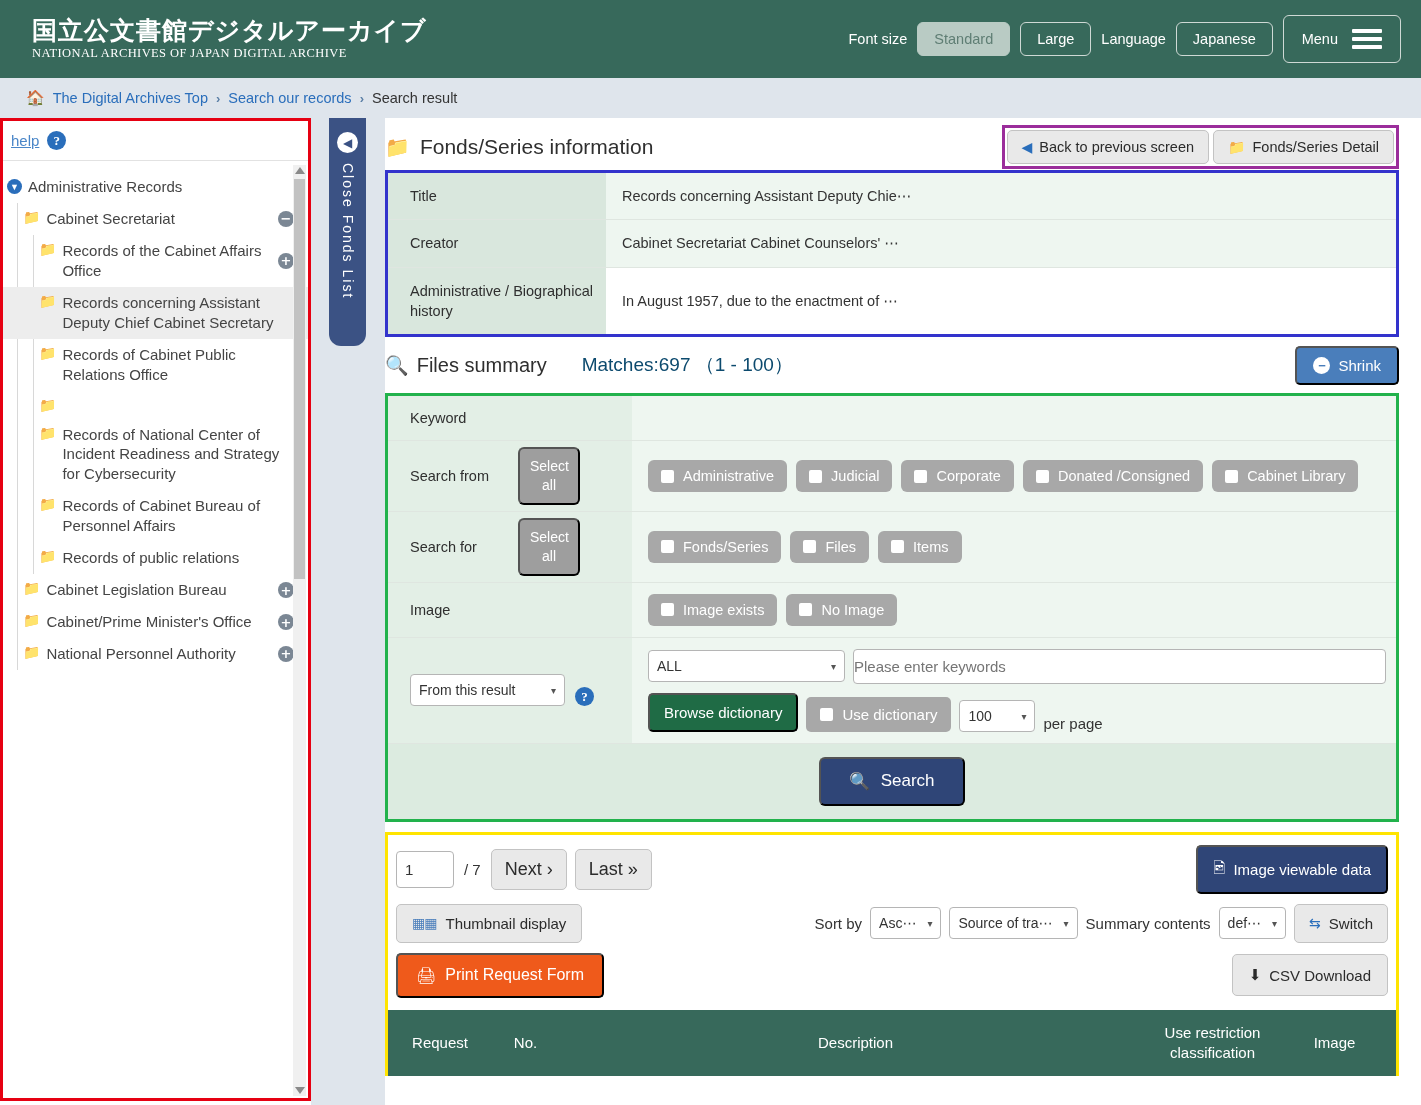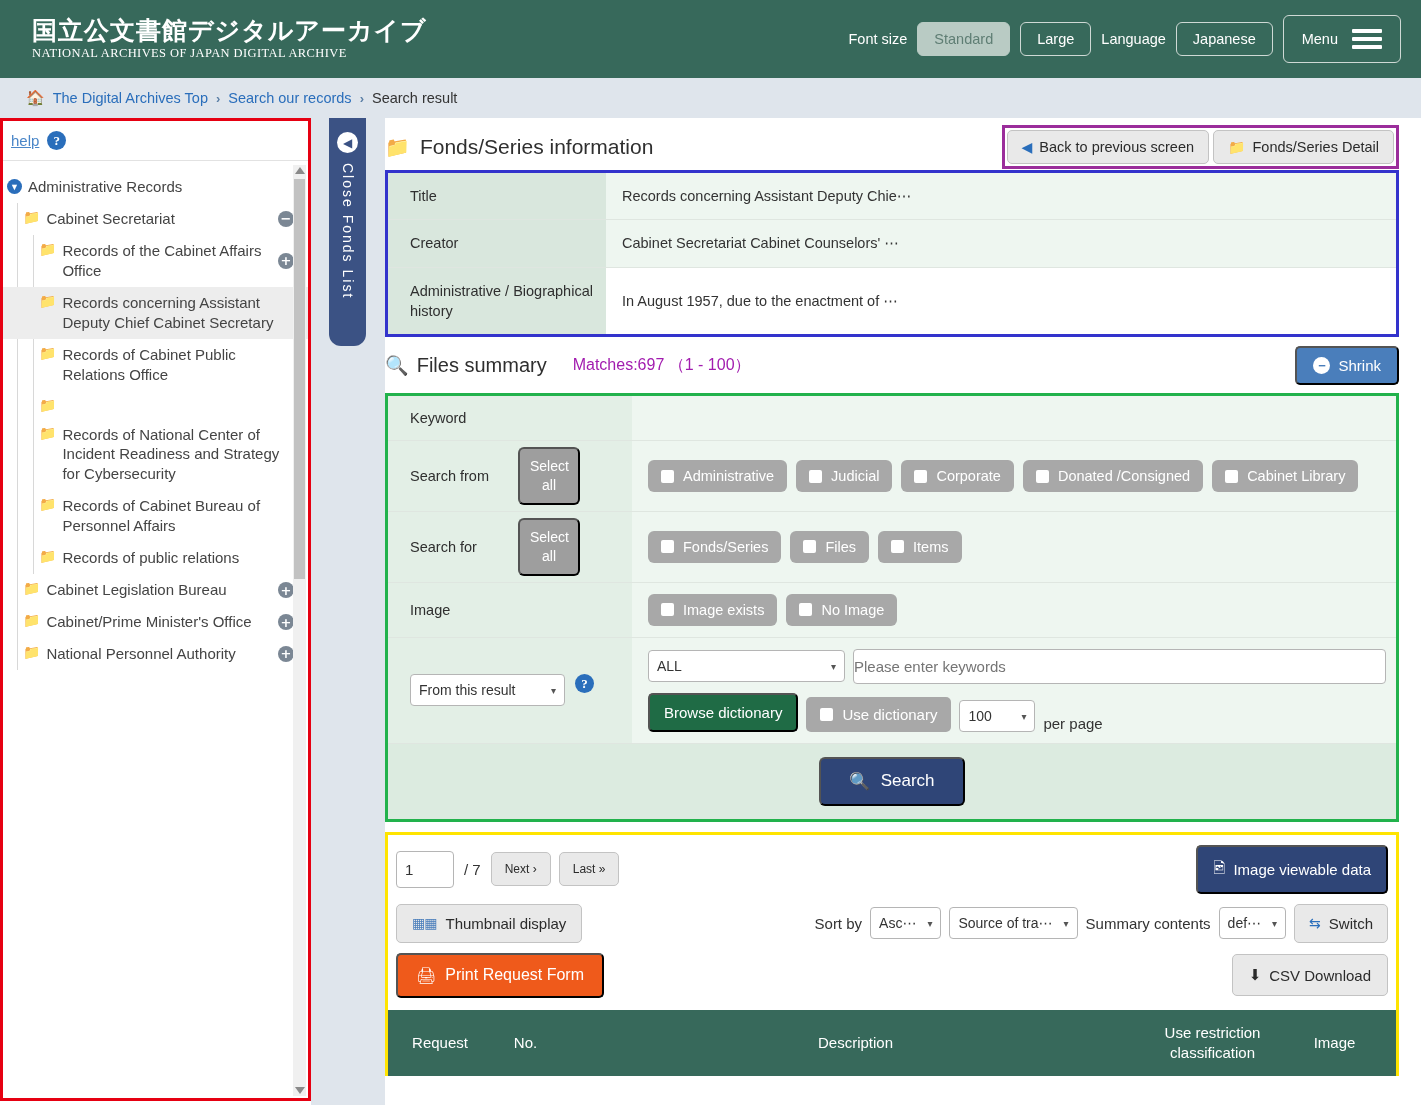--- a/index.html
+++ b/index.html
@@ -149,7 +149,7 @@
   .fs-head { display:flex; align-items:center; height: 56px; }
   .fs-title { font-size: 20px; color:#2f2f2f; display:flex; align-items:center; gap:8px; }
   .fs-title .mag { color:#37695b; font-size:19px; font-weight:bold; }
-  .fs-matches { margin-left:26px; font-size:16px; color:#a21caf; }
+  .fs-matches { margin-left:35px; font-size:19px; color:#0c4a6e; }
   .shrink-btn {
     margin-left:auto; background:#4a7ebb; color:#fff; border-radius:5px;
     font-size:15px; padding: 9px 16px; display:flex; align-items:center; gap:8px;

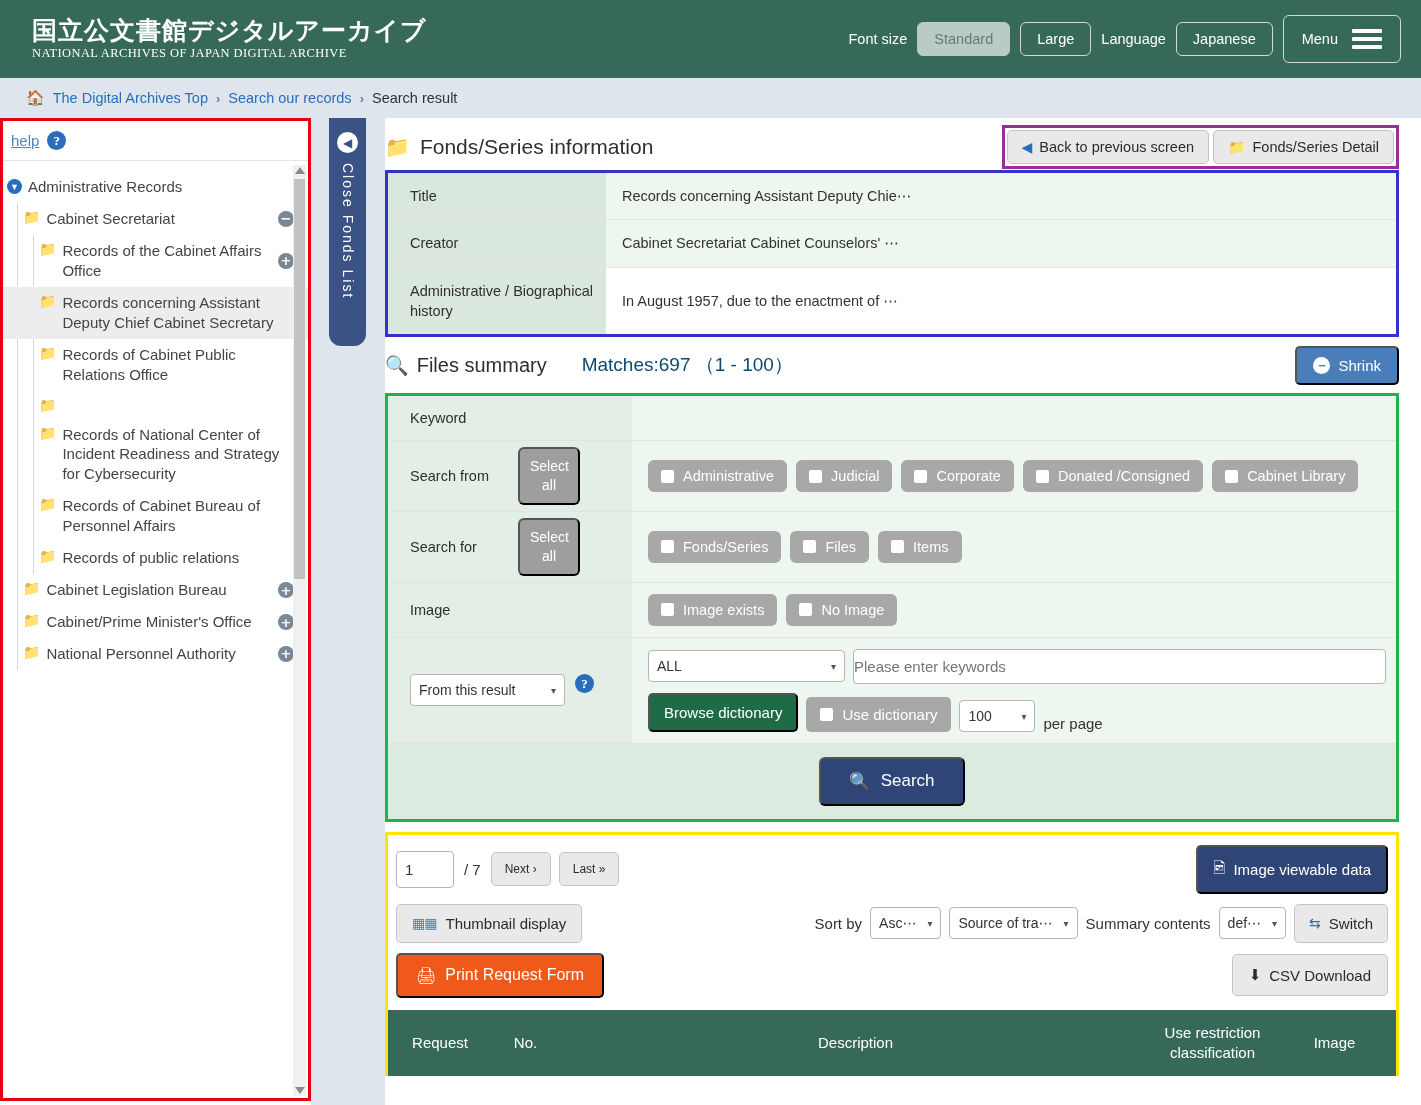--- a/index.html
+++ b/index.html
@@ -179,7 +179,7 @@
   }
   .cbx { width:13px; height:13px; background:#fff; border-radius:2px; display:inline-block; }
   .row-kw .lcell { background:#e3efe6; }
-  .selrow { display:flex; align-items:flex-start; gap:10px; padding: 12px 0 12px 22px; }
+  .selrow { display:flex; align-items:flex-end; gap:10px; padding: 12px 0 12px 22px; }
   .fsel {
     border:1px solid #b5b5b5; border-radius:4px; background:#fff; font-size:14px;
     padding: 7px 24px 7px 8px; color:#333; position:relative; min-width:155px;

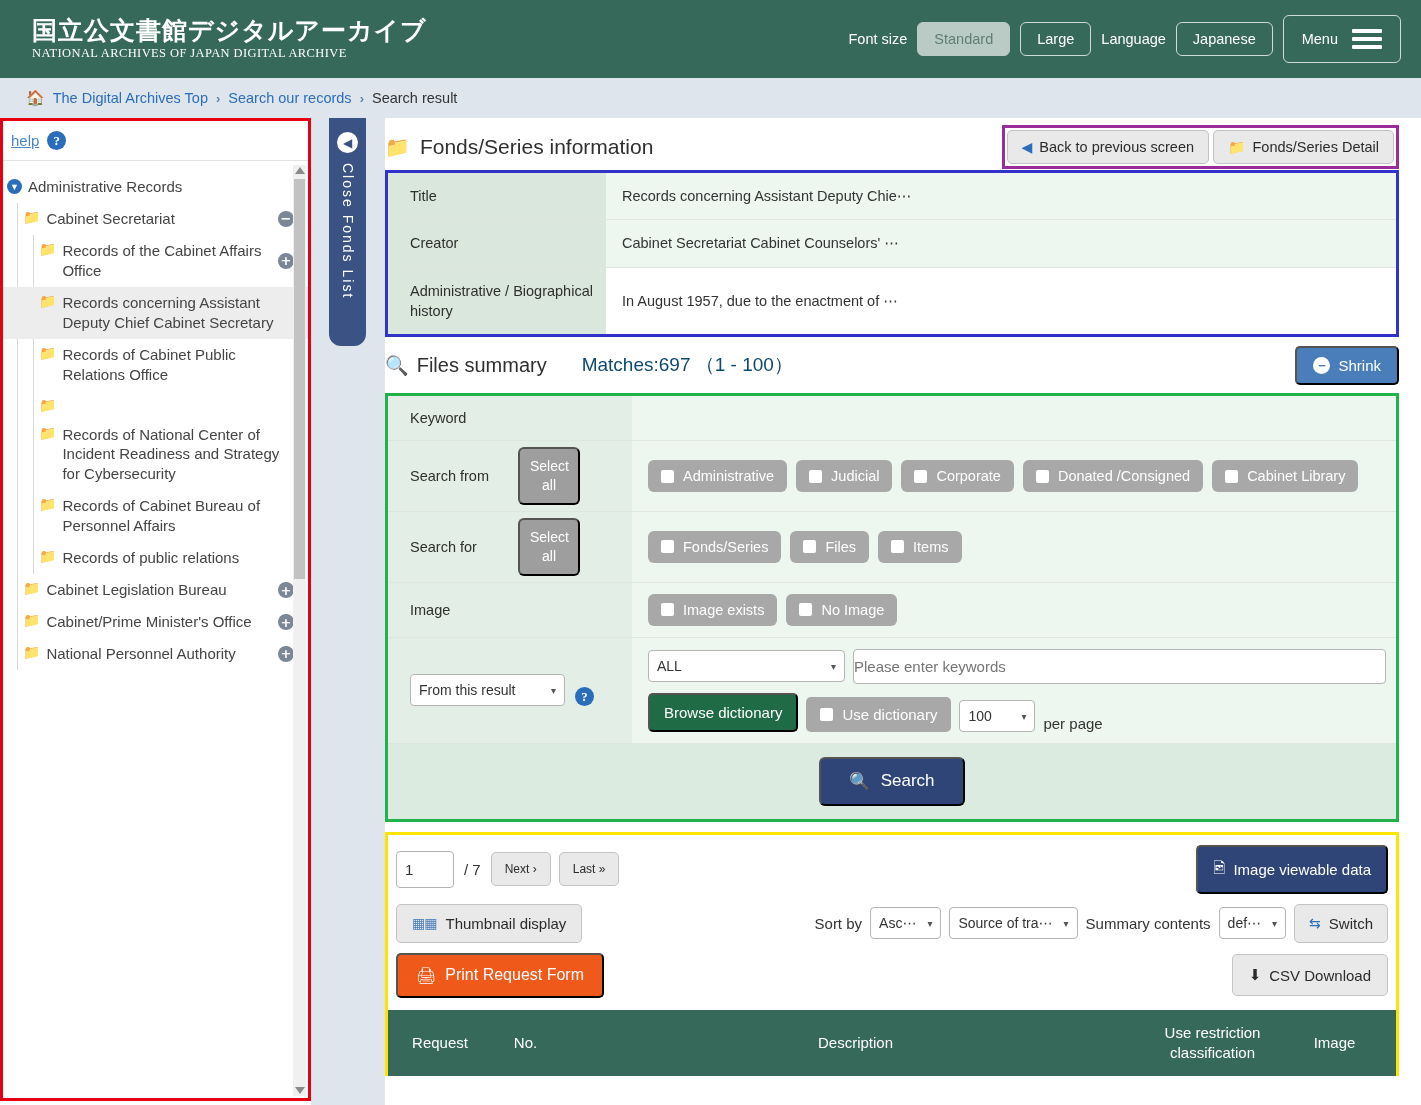--- a/index.html
+++ b/index.html
@@ -221,7 +221,7 @@
   .of7 { font-size:15px; color:#333; margin: 0 2px; }
   .pg-btn {
     background:#e9e9e9; border:1px solid #c3c3c3; border-radius:5px;
-    font-size:12px; padding: 9px 13px; color:#2b2b2b;
+    font-size:18px; padding: 9px 13px; color:#2b2b2b;
   }
   .img-view-btn {
     margin-left:auto; background:#2f4577; color:#fff; border-radius:5px;

